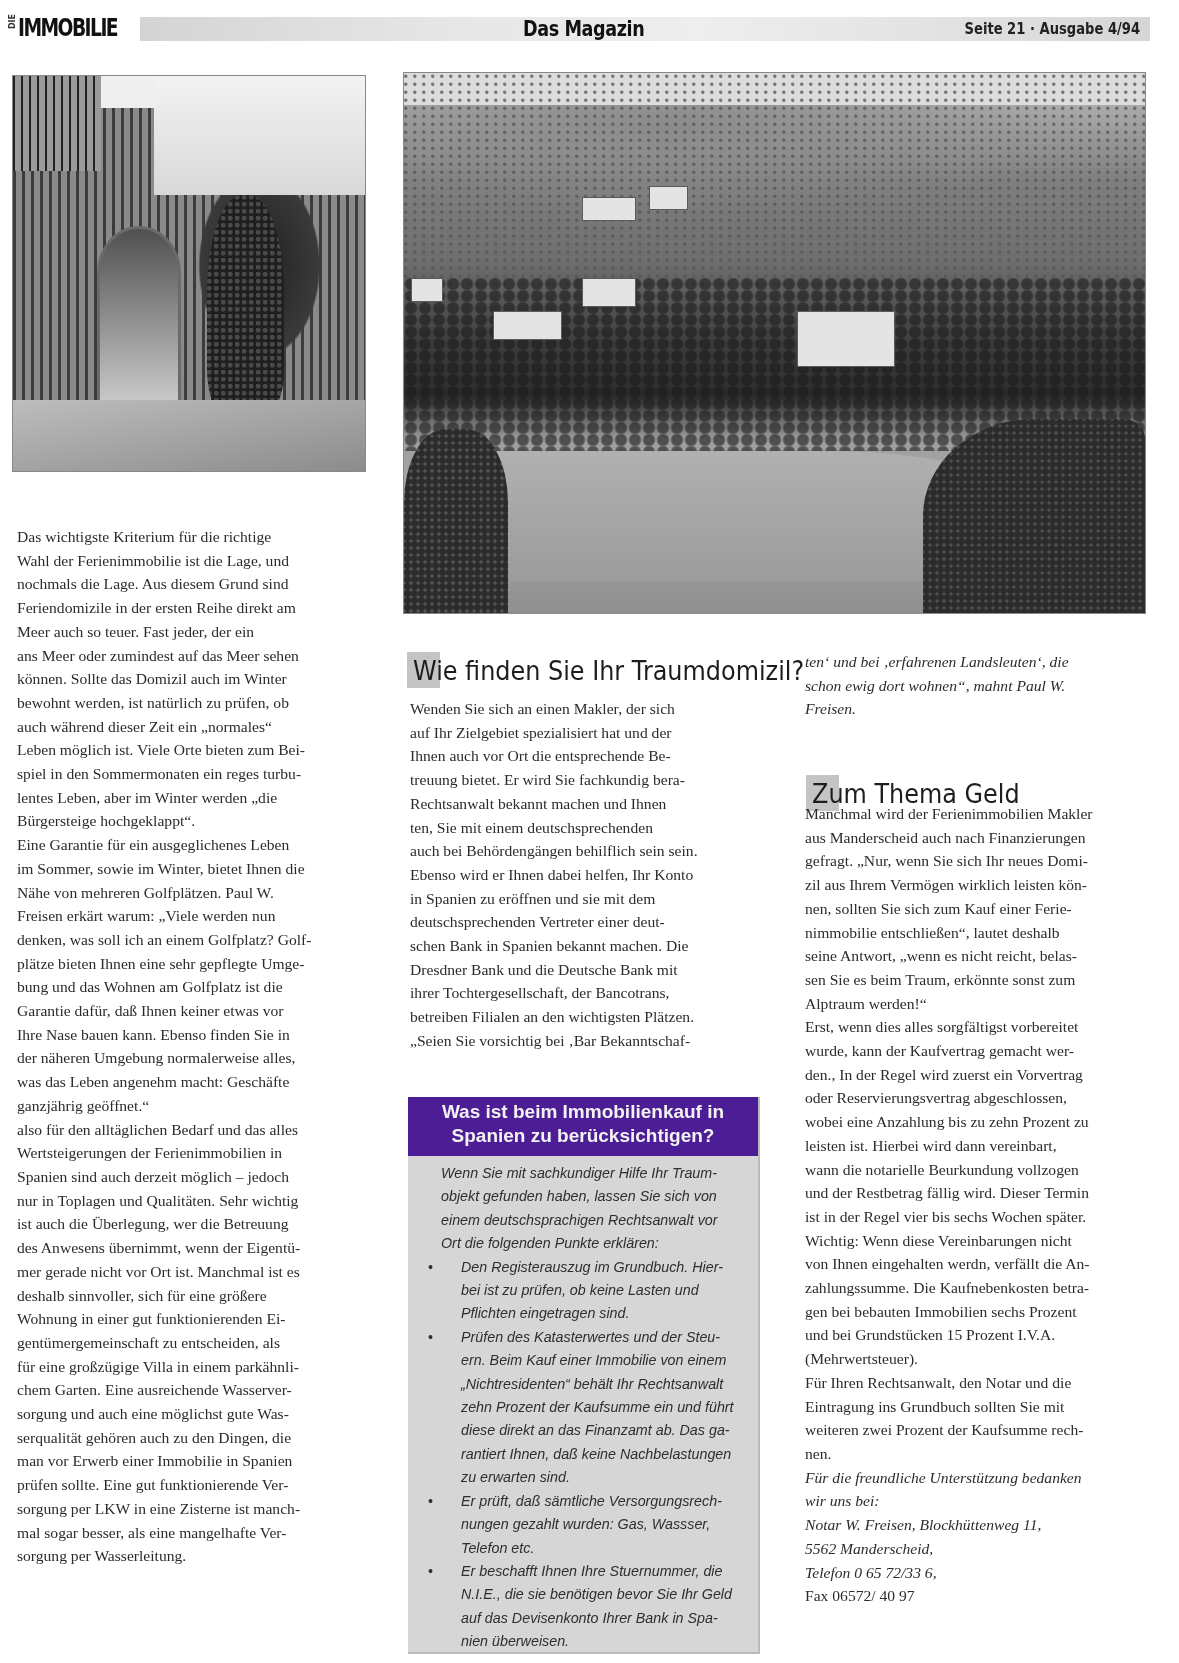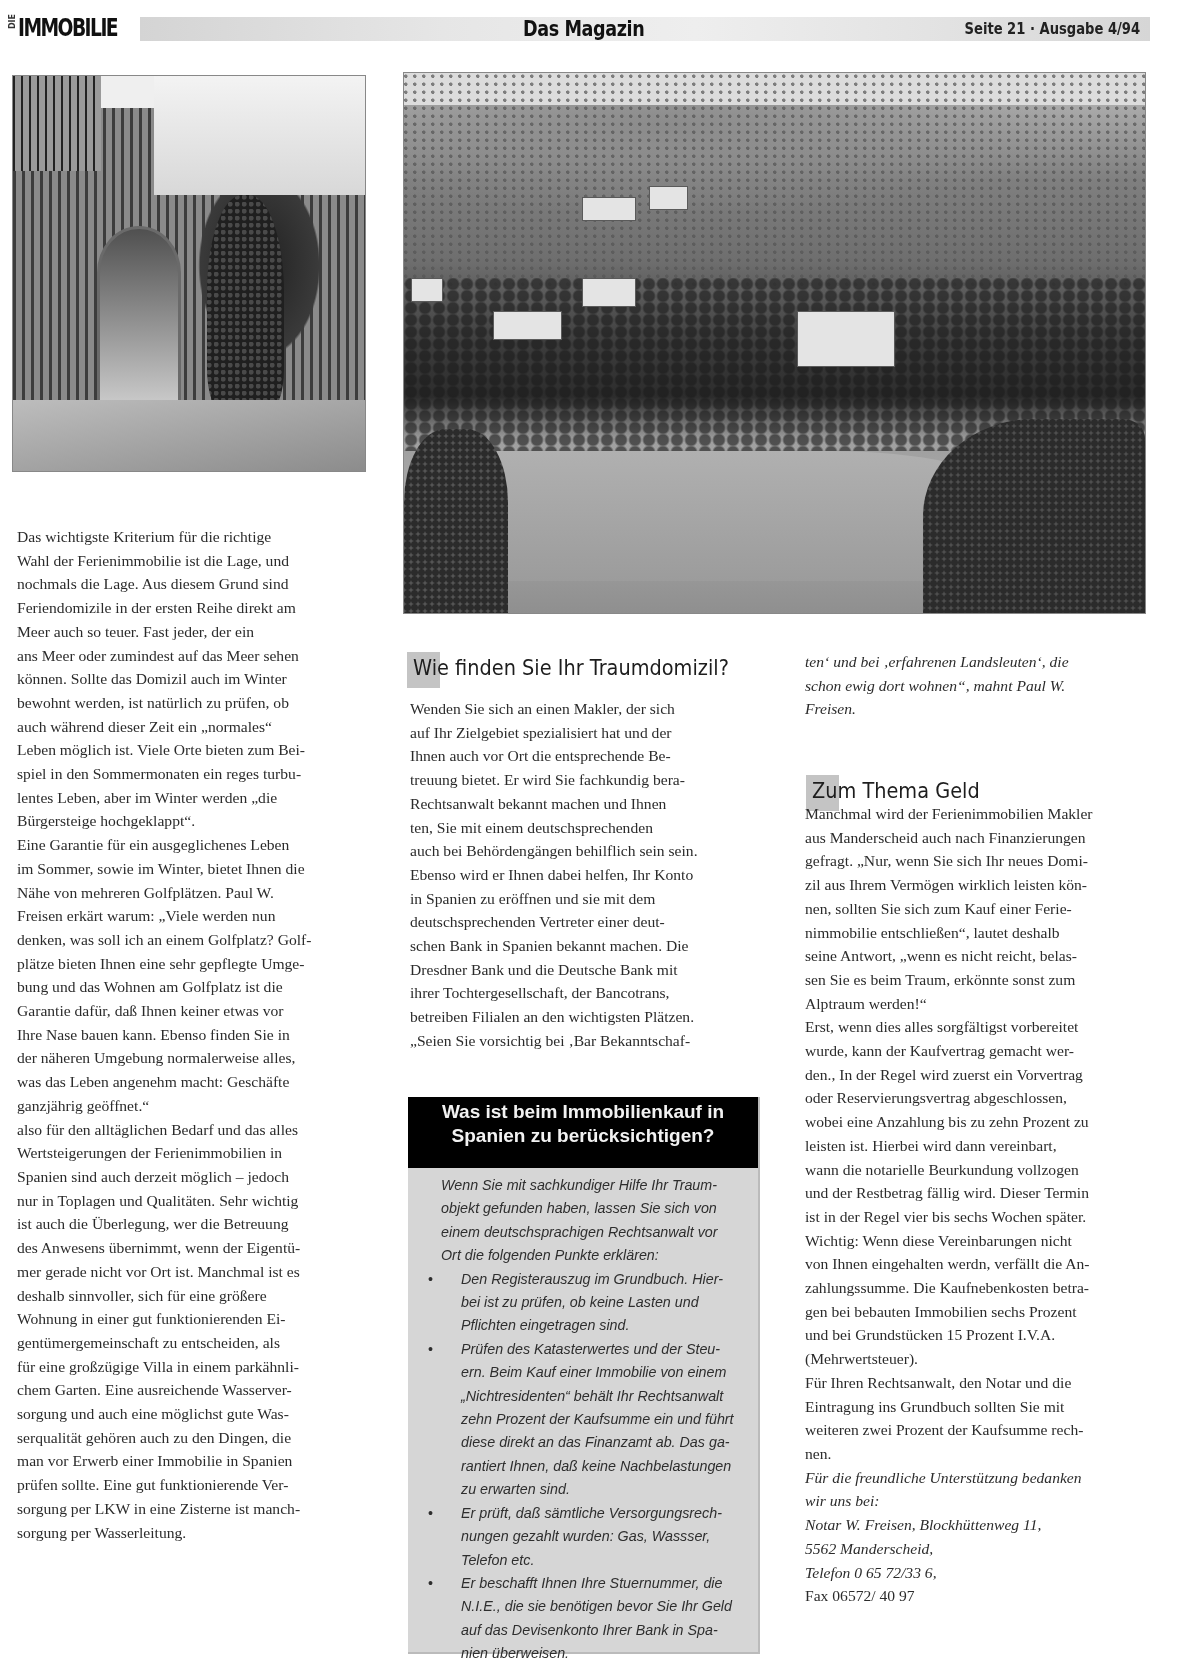--- a/index.html
+++ b/index.html
@@ -70,7 +70,7 @@
   .col-3b .ital { font-style: italic; }
 
   
-  .sec-head { position: absolute; font-family: "DejaVu Sans", sans-serif; font-size: 21px; color: #1d1d1d; }
+  .sec-head { position: absolute; font-family: "DejaVu Sans", sans-serif; font-size: 26px; color: #1d1d1d; }
   .sec-head .tab { position: absolute; left: -6px; top: -4px; width: 33px; height: 36px; background: #c4c4c4; z-index: 0; }
   .sec-head .txt { position: relative; z-index: 1; transform: scaleX(0.92); transform-origin: left center; display: inline-block; white-space: nowrap; }
   .sec-head-1 { left: 413px; top: 656px; }

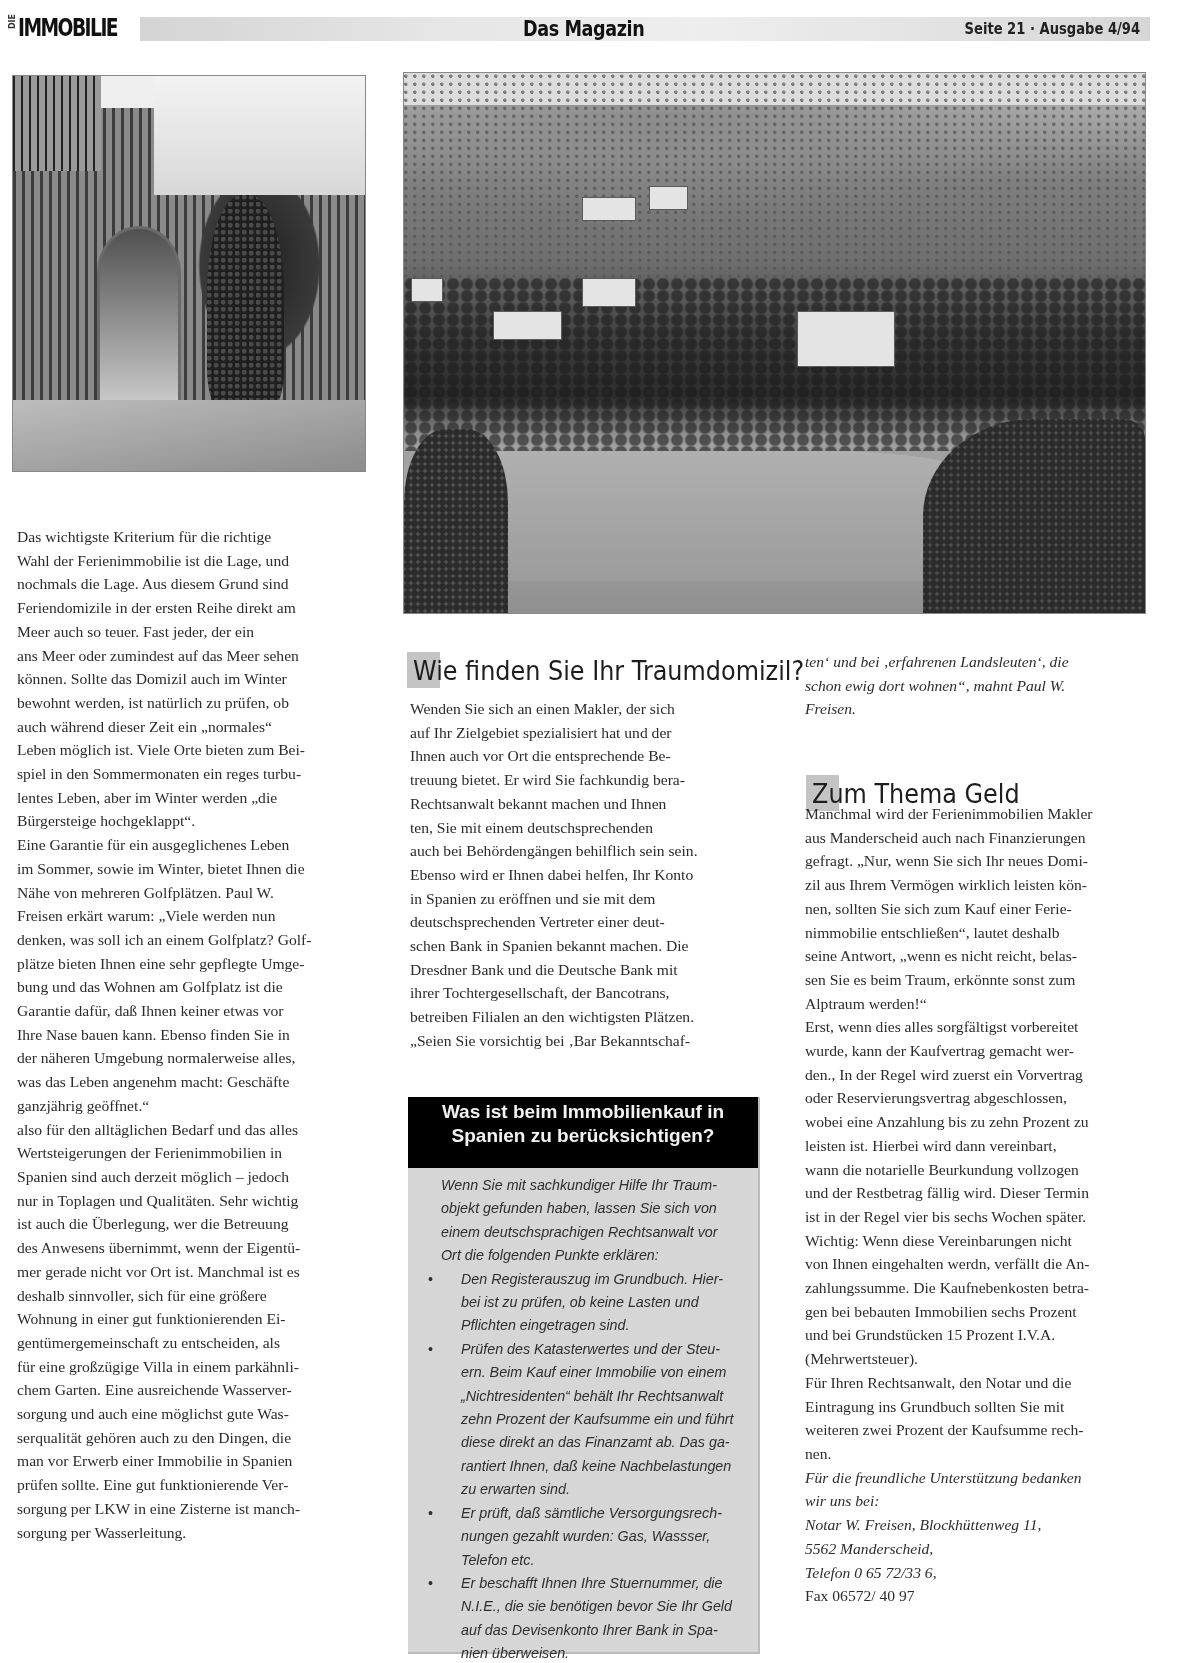--- a/index.html
+++ b/index.html
@@ -78,8 +78,8 @@
 
   
   .info { position: absolute; left: 408px; top: 1097px; width: 350px; height: 555px; background: #d6d6d6; border-right: 2px solid #bbb; border-bottom: 2px solid #bbb; }
-  .info .title { background: #000000; color: #f2f2f2; font-family: "Liberation Sans", sans-serif; font-weight: bold;
-                 font-size: 19px; line-height: 24px; text-align: center; padding: 3px 4px 20px; }
+  .info .title { background: #4c1d95; color: #f2f2f2; font-family: "Liberation Sans", sans-serif; font-weight: bold;
+                 font-size: 19px; line-height: 24px; text-align: center; padding: 3px 4px 8px; }
   .info .title .ln { display: block; white-space: nowrap; }
   .info .body { font-family: "Liberation Sans", sans-serif; font-style: italic; font-size: 14.3px; line-height: 23.4px;
                 color: #2e2e2e; padding: 6px 6px 0 17px; }

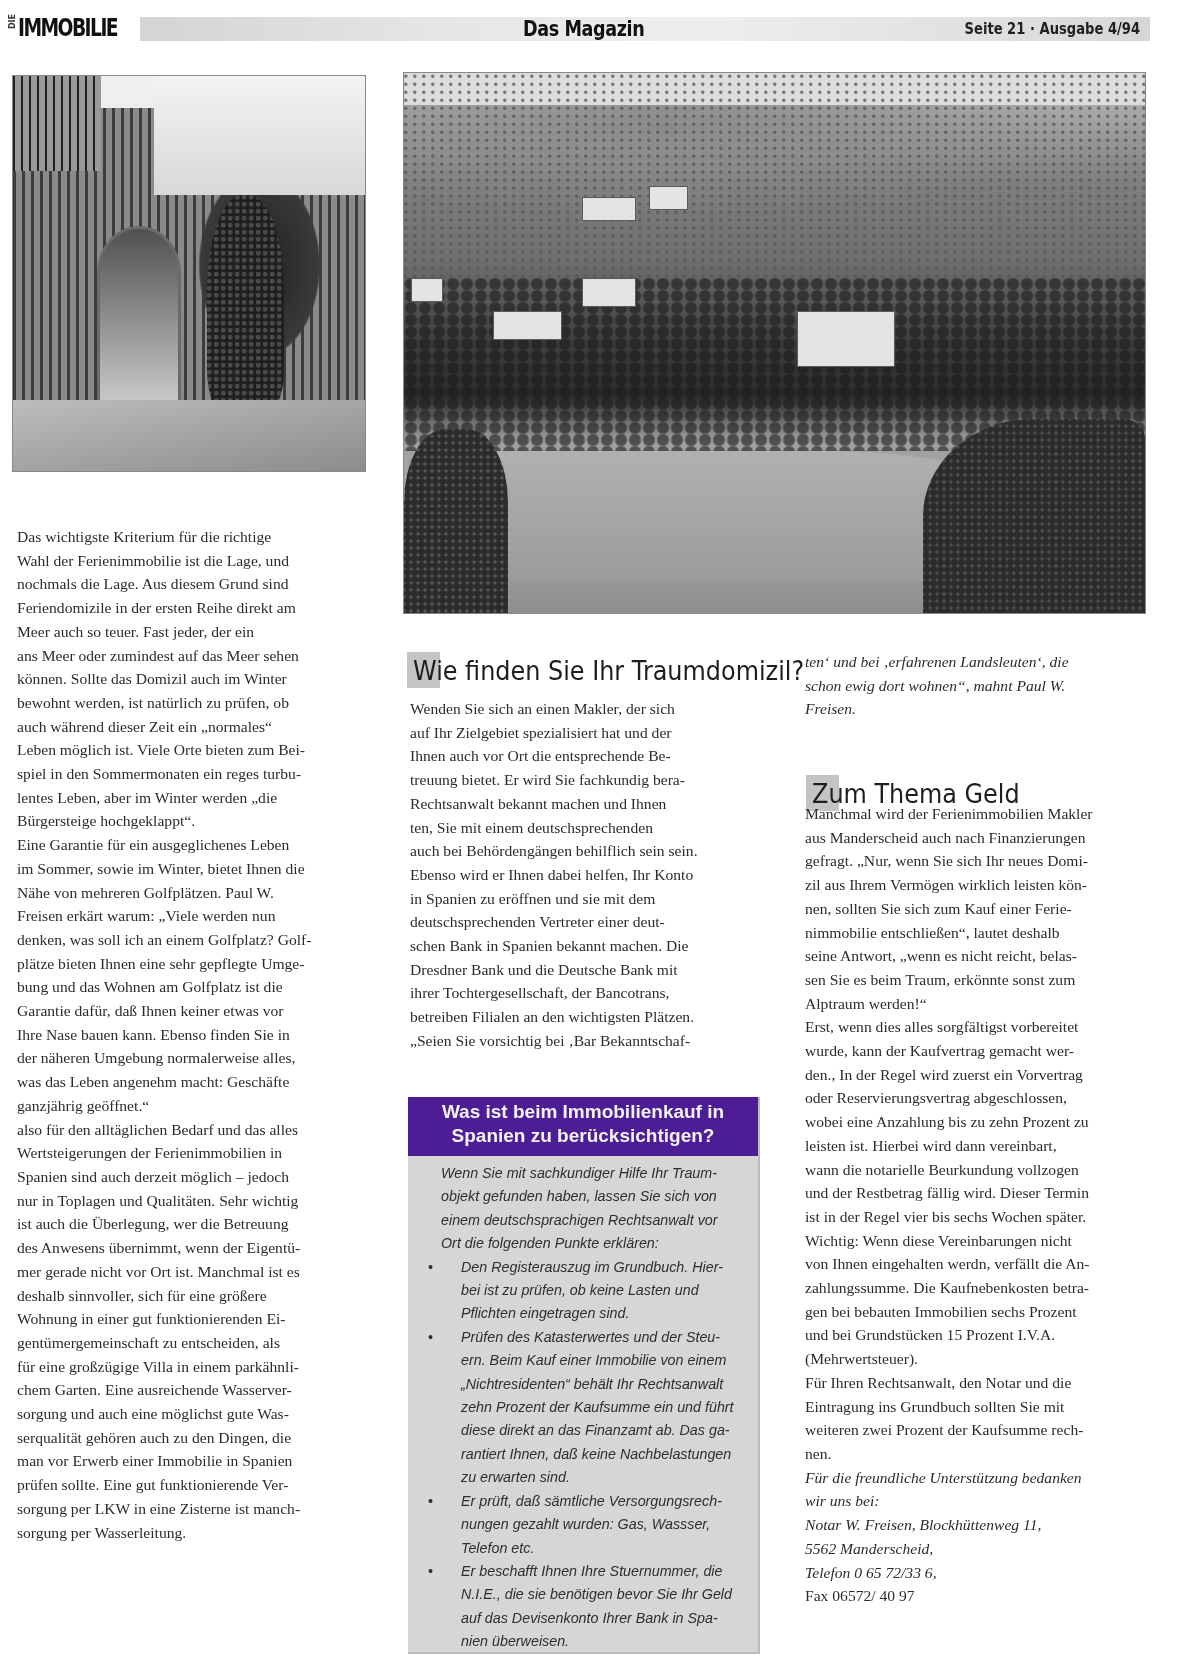--- a/index.html
+++ b/index.html
@@ -166,6 +166,7 @@
     <span class="ln">man vor Erwerb einer Immobilie in Spanien</span>
     <span class="ln">prüfen sollte. Eine gut funktionierende Ver-</span>
     <span class="ln">sorgung per LKW in eine Zisterne ist manch-</span>
+    <span class="ln">mal sogar besser, als eine mangelhafte Ver-</span>
     <span class="ln">sorgung per Wasserleitung.</span>
   </div>
 

